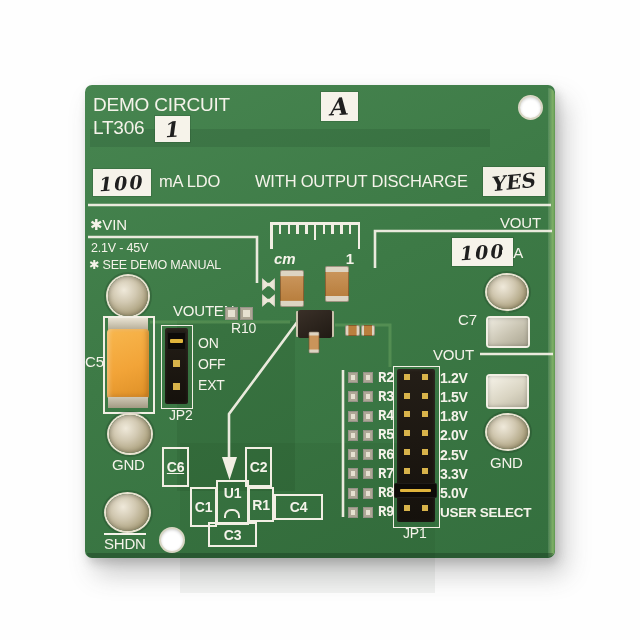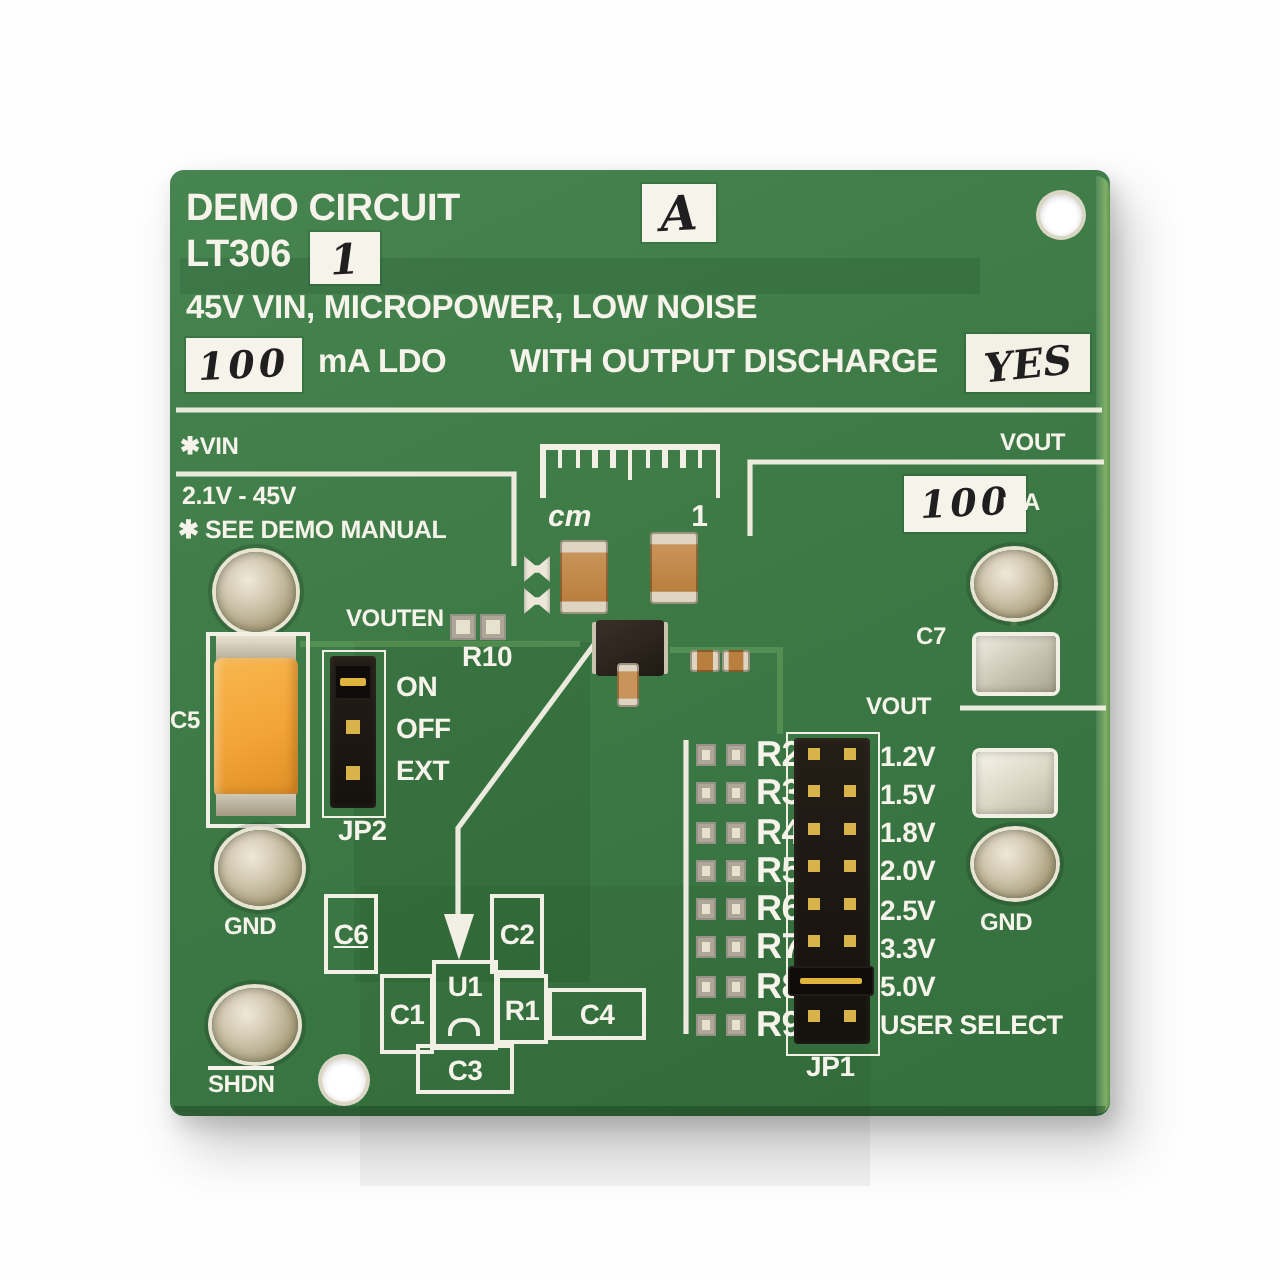--- a/index.html
+++ b/index.html
@@ -19,7 +19,7 @@
   #board .edge-bottom{position:absolute;left:2px;right:2px;bottom:0;height:5px;
     background:rgba(20,50,25,.35);border-radius:0 0 7px 7px;}
   .patch{position:absolute;background:rgba(0,20,5,.10);pointer-events:none;}
-  .txt{position:absolute;color:#f5f3ea;font-weight:bold;letter-spacing:-0.2px;white-space:nowrap;}
+  .txt{position:absolute;color:#f5f3ea;font-weight:normal;letter-spacing:-0.2px;white-space:nowrap;}
   .t-lg{font-size:19px;}
   .t-md{font-size:16.5px;}
   .t-lbl{font-size:12px;}

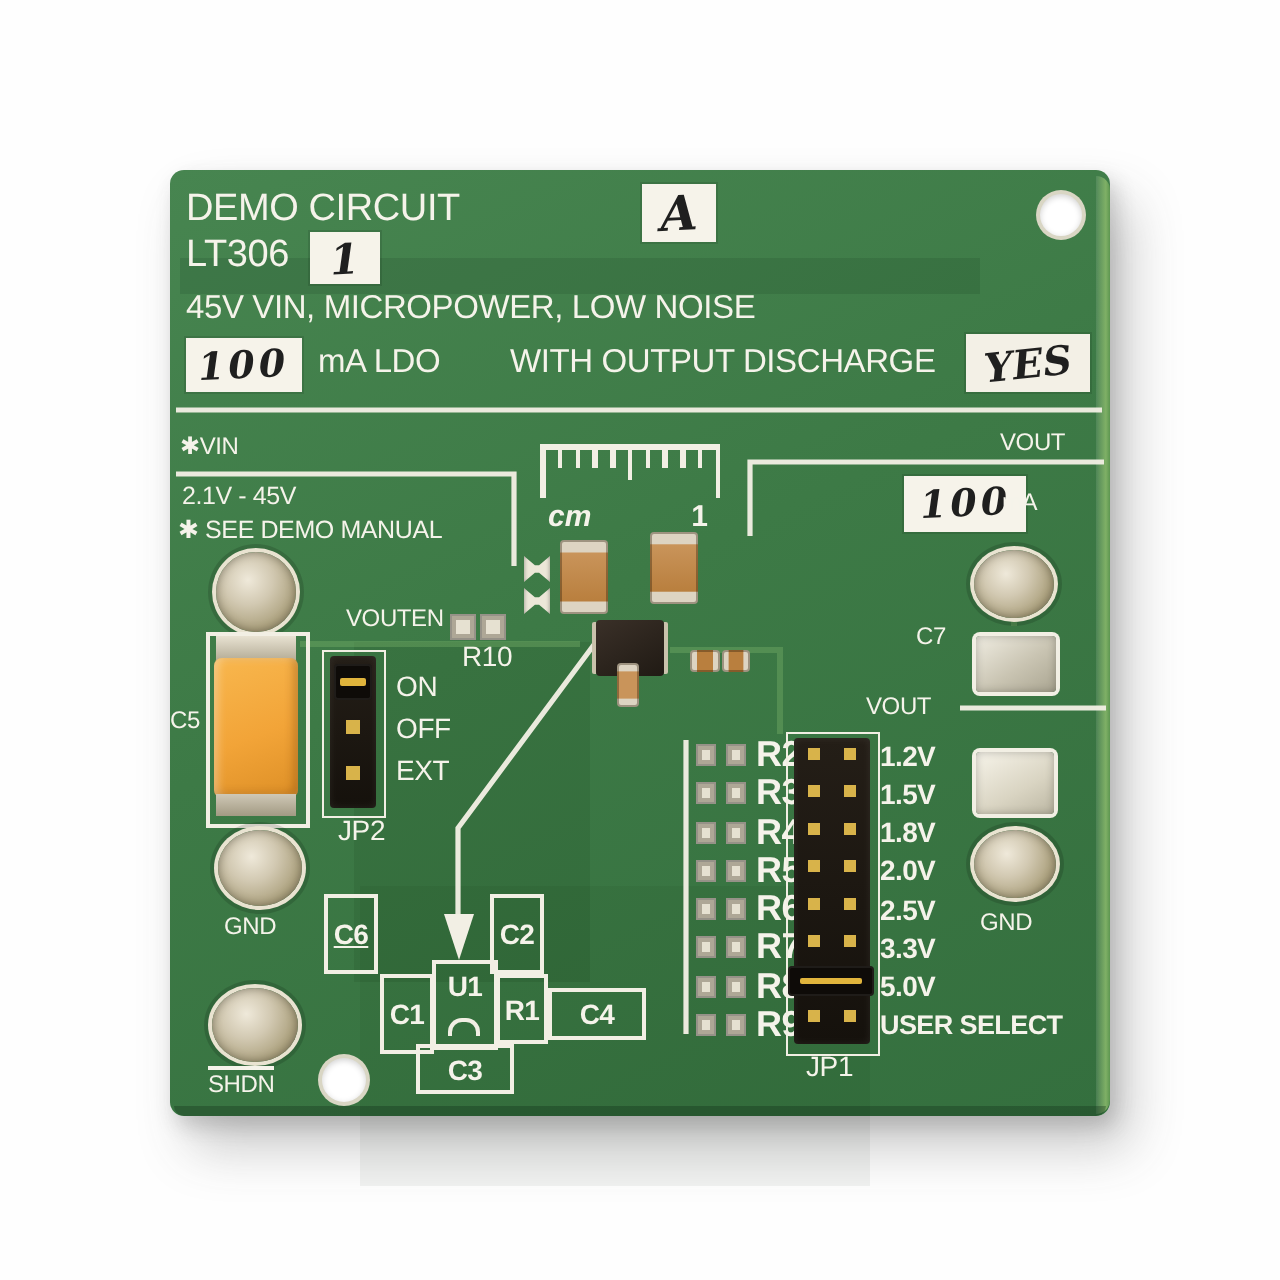--- a/index.html
+++ b/index.html
@@ -105,7 +105,6 @@
     <span class="hand" style="font-size:21px;">1</span>
   </div>
 
-  <div class="txt t-md" style="left:8px;top:60px;">45V VIN, MICROPOWER, LOW NOISE</div>
 
   <div class="wbox" style="left:8px;top:84px;width:58px;height:27px;">
     <span class="hand" style="font-size:19px;letter-spacing:2px;">100</span>

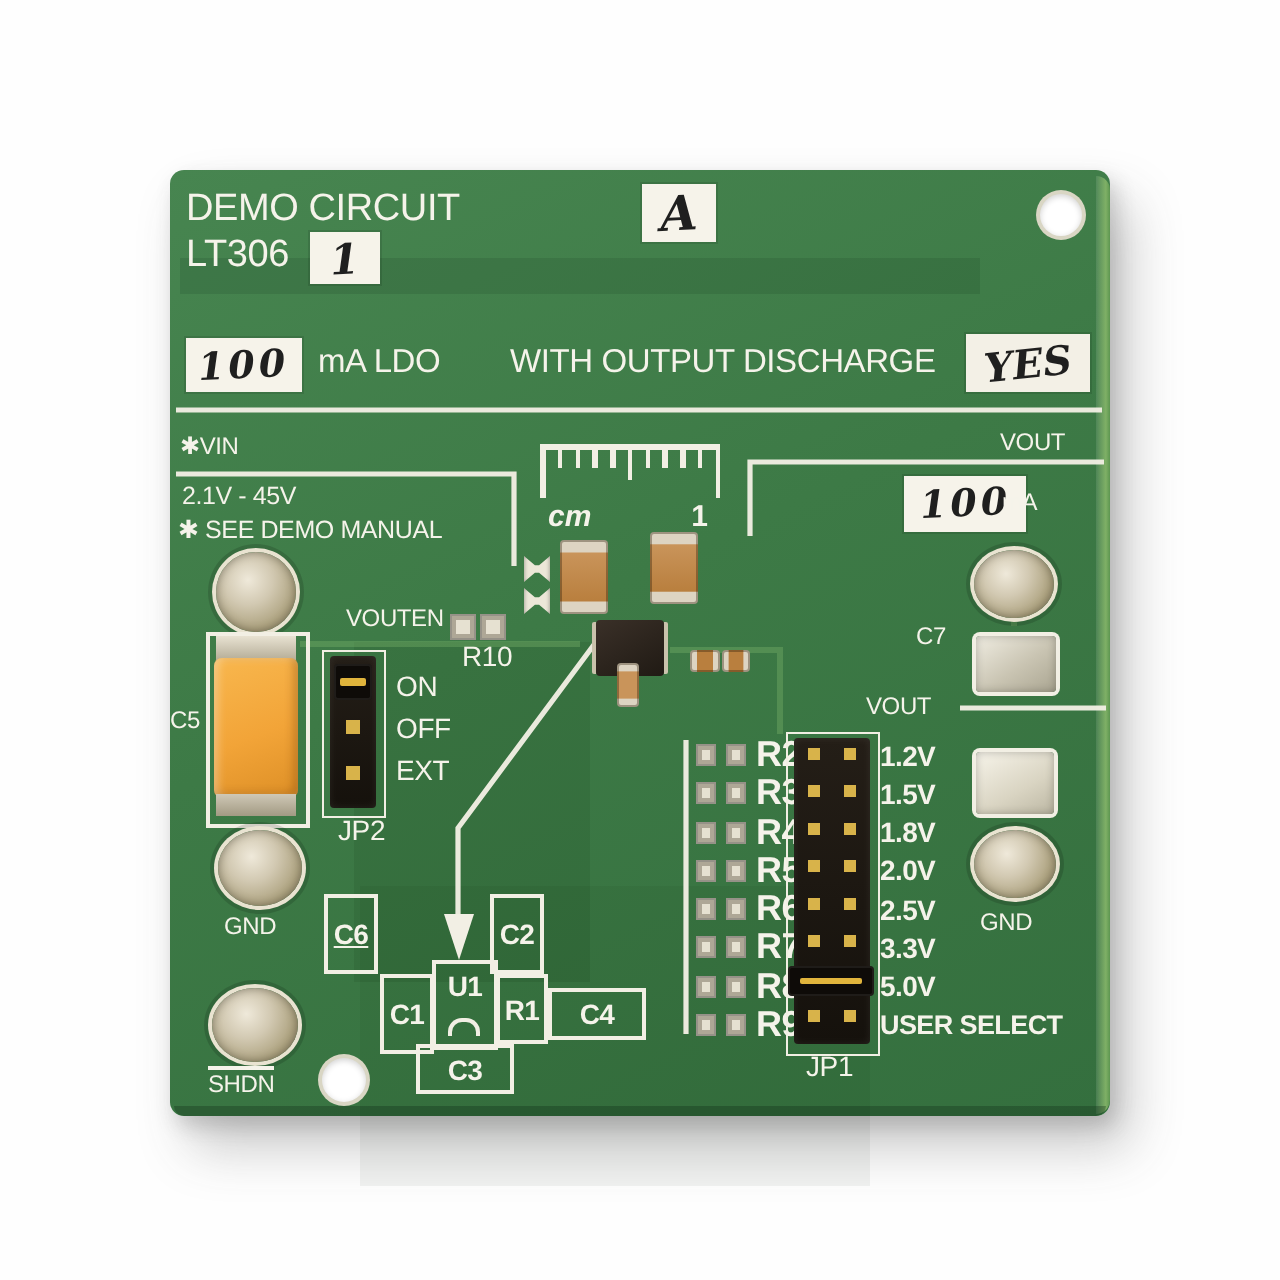--- a/index.html
+++ b/index.html
@@ -22,7 +22,7 @@
   .txt{position:absolute;color:#f5f3ea;font-weight:normal;letter-spacing:-0.2px;white-space:nowrap;}
   .t-lg{font-size:19px;}
   .t-md{font-size:16.5px;}
-  .t-lbl{font-size:12px;}
+  .t-lbl{font-size:15px;}
   .t-comp{font-size:14px;}
   .t-sm{font-size:12.5px;}
   .hand{font-family:"DejaVu Serif",serif;font-style:italic;font-weight:bold;color:#1f1f1f;transform:rotate(-3deg);}

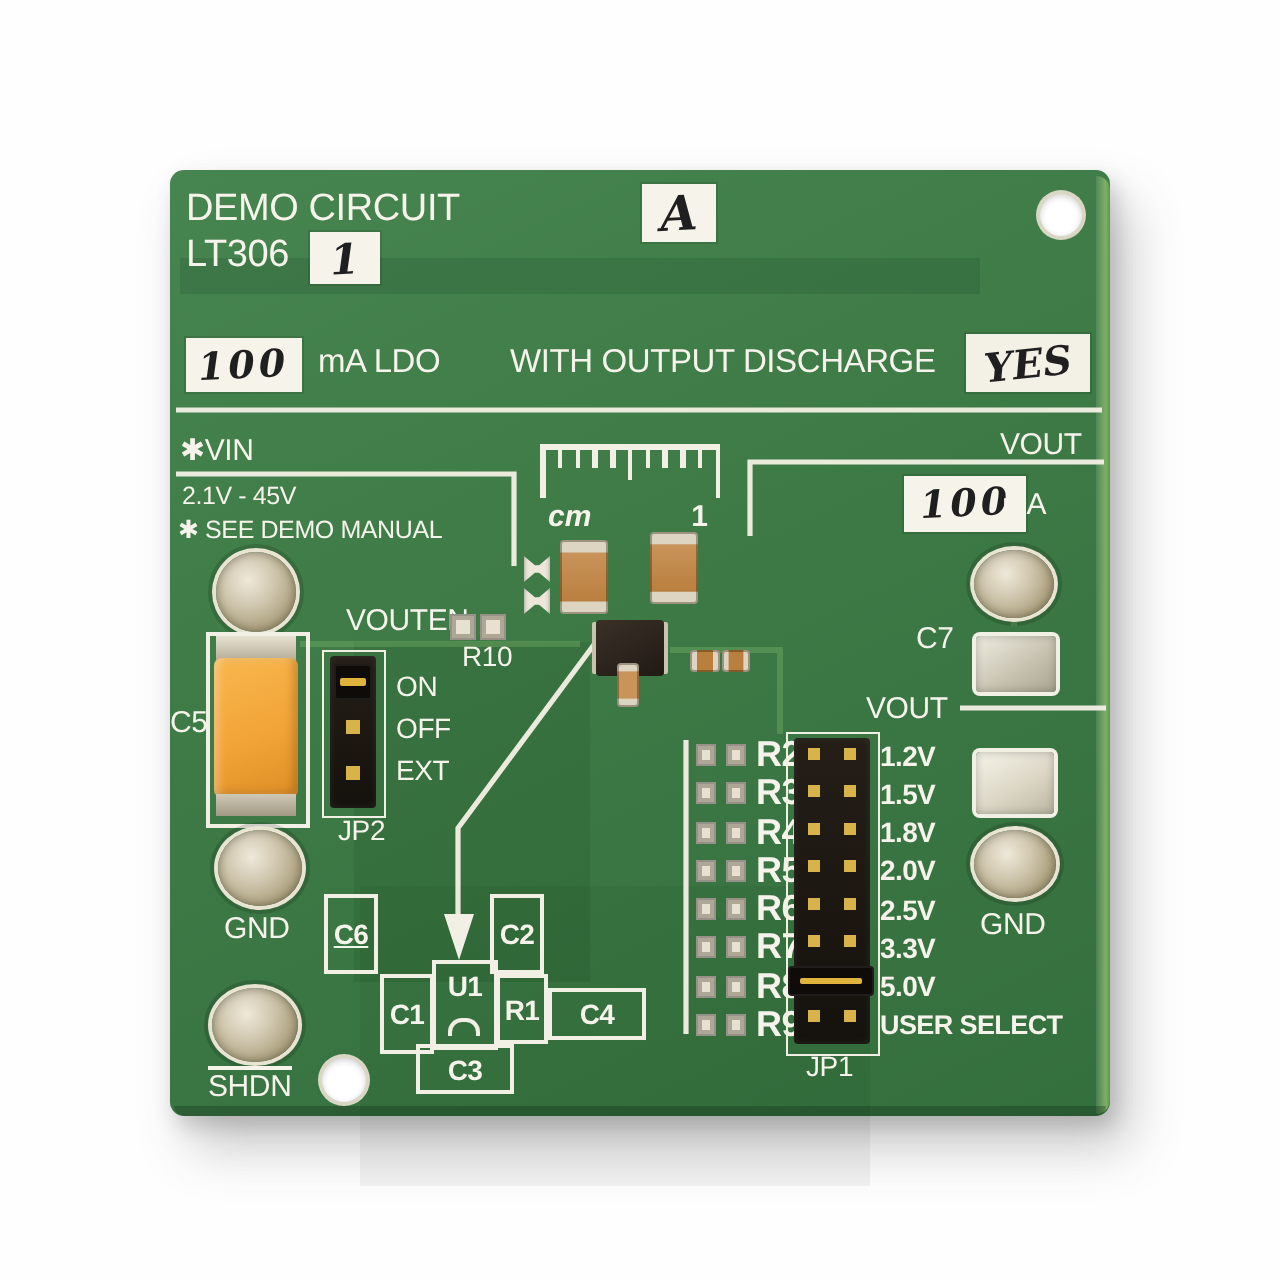--- a/index.html
+++ b/index.html
@@ -48,7 +48,7 @@
   .shunt .bar{position:absolute;left:15%;right:15%;top:38%;height:24%;background:#e0b43c;border-radius:1px;}
   .rowgrid{position:absolute;display:flex;flex-direction:column;justify-content:space-between;}
   .jp1row{display:flex;align-items:center;gap:5px;height:15px;}
-  .jp1row .rl{color:#f5f3ea;font-weight:bold;font-size:18px;letter-spacing:-0.3px;}
+  .jp1row .rl{color:#f5f3ea;font-weight:bold;font-size:14px;letter-spacing:-0.3px;font-family:Liberation Mono, monospace;}
   .vrow{color:#f5f3ea;font-weight:bold;font-size:14px;height:15px;display:flex;align-items:center;letter-spacing:-0.3px;}
   .overline{display:inline-block;border-top:2.5px solid #f5f3ea;padding-top:1px;line-height:1;}
   #ruler{position:absolute;left:185px;top:137px;width:90px;height:40px;border-top:3px solid #f2efe4;}

